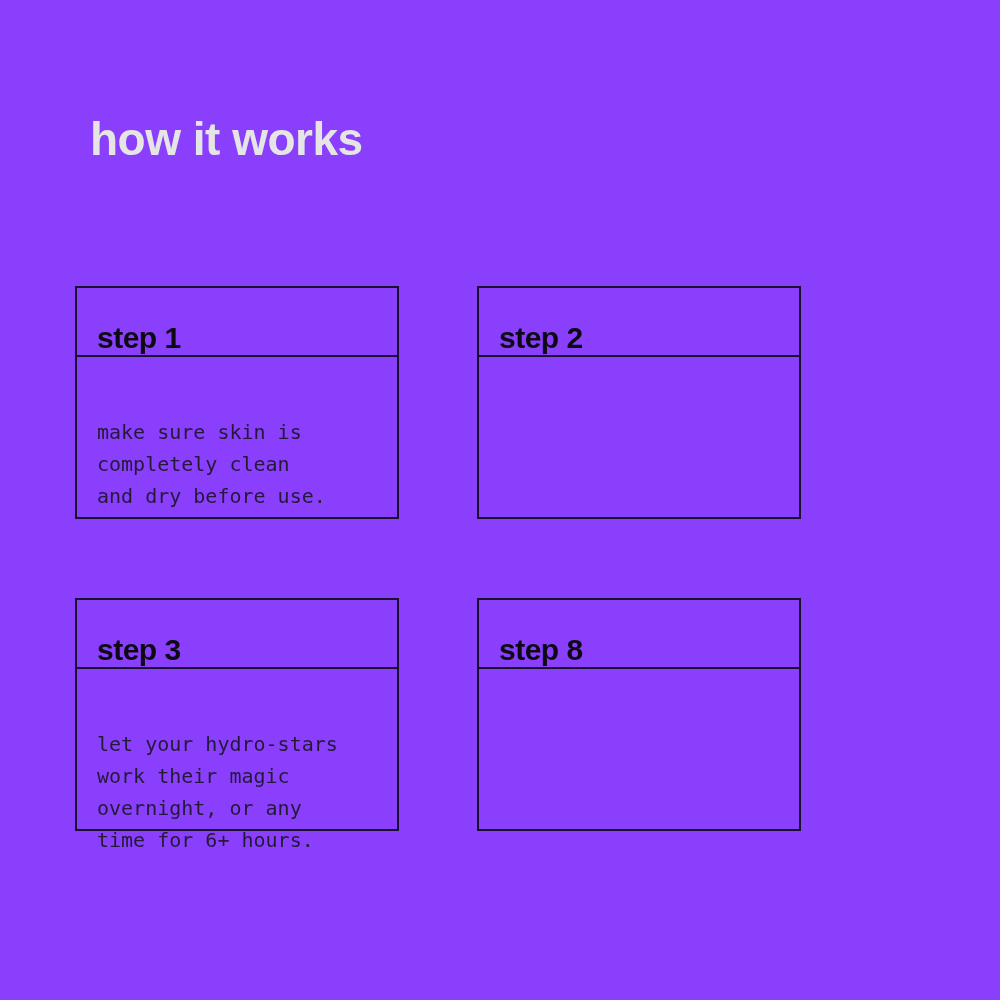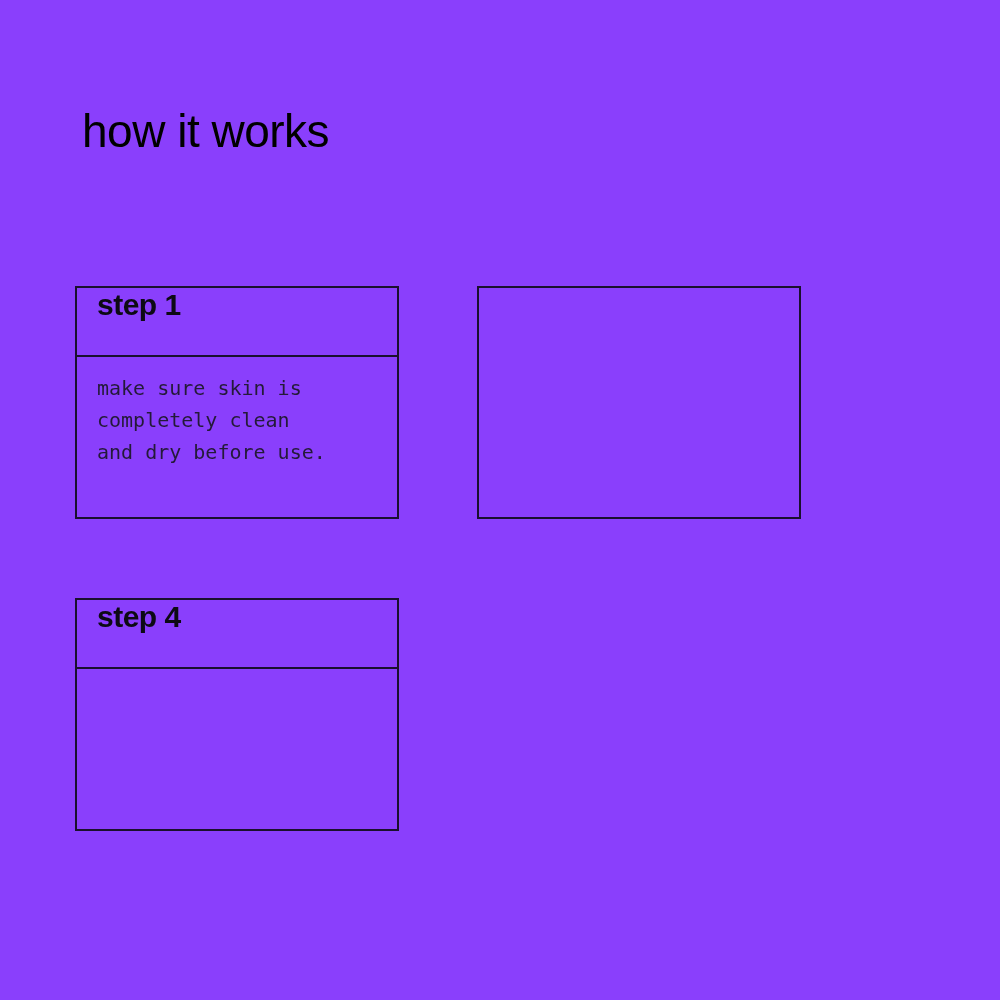--- a/index.html
+++ b/index.html
@@ -22,10 +22,10 @@
     left: 78px;
     top: 100px;
     font-size: 46px;
-    font-weight: 400;
+    font-weight: 700;
     letter-spacing: -0.5px;
-    color: #000000;
-    margin: 4px;
+    color: #e5e5e5;
+    margin: 12px;
   }
   .steps-grid {
     position: absolute;

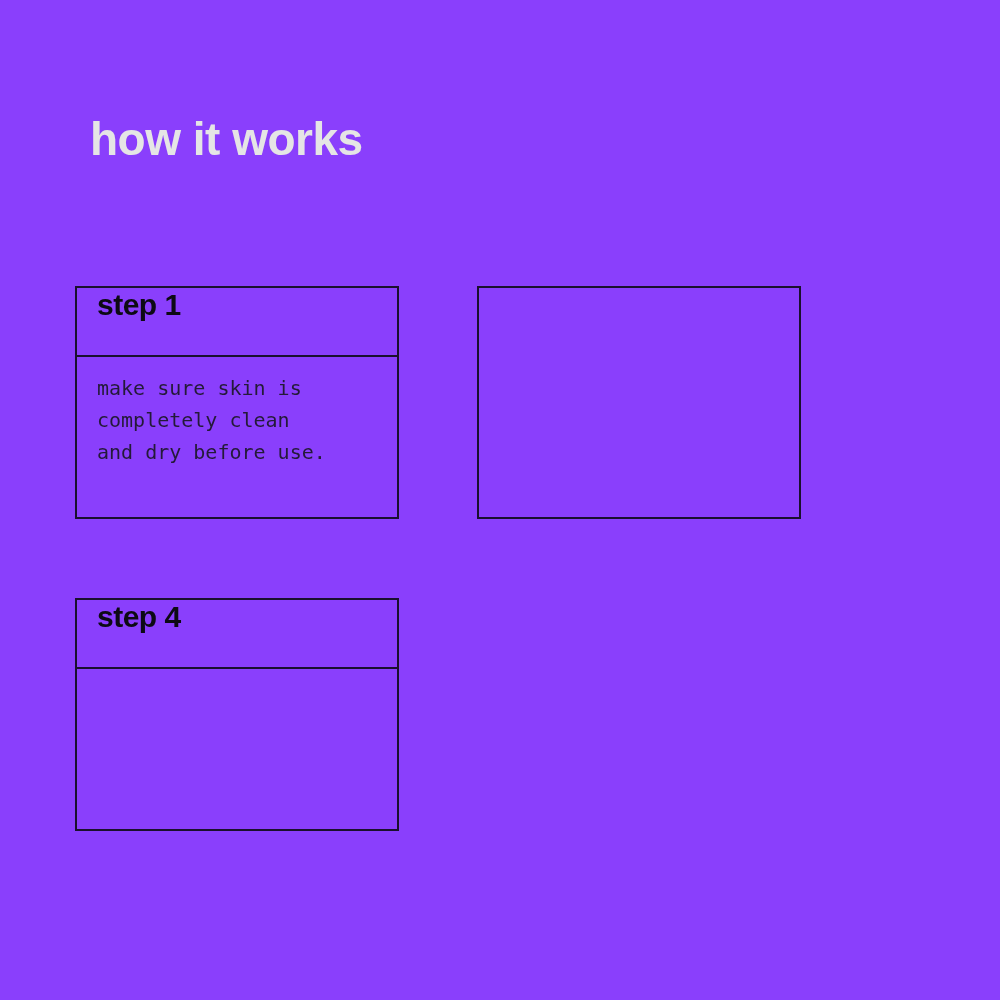--- a/index.html
+++ b/index.html
@@ -48,7 +48,7 @@
     flex: 0 0 69px;
     border-bottom: 2px solid #1a102e;
     display: flex;
-    align-items: flex-start;
+    align-items: flex-end;
     padding-left: 20px;
     box-sizing: border-box;
   }

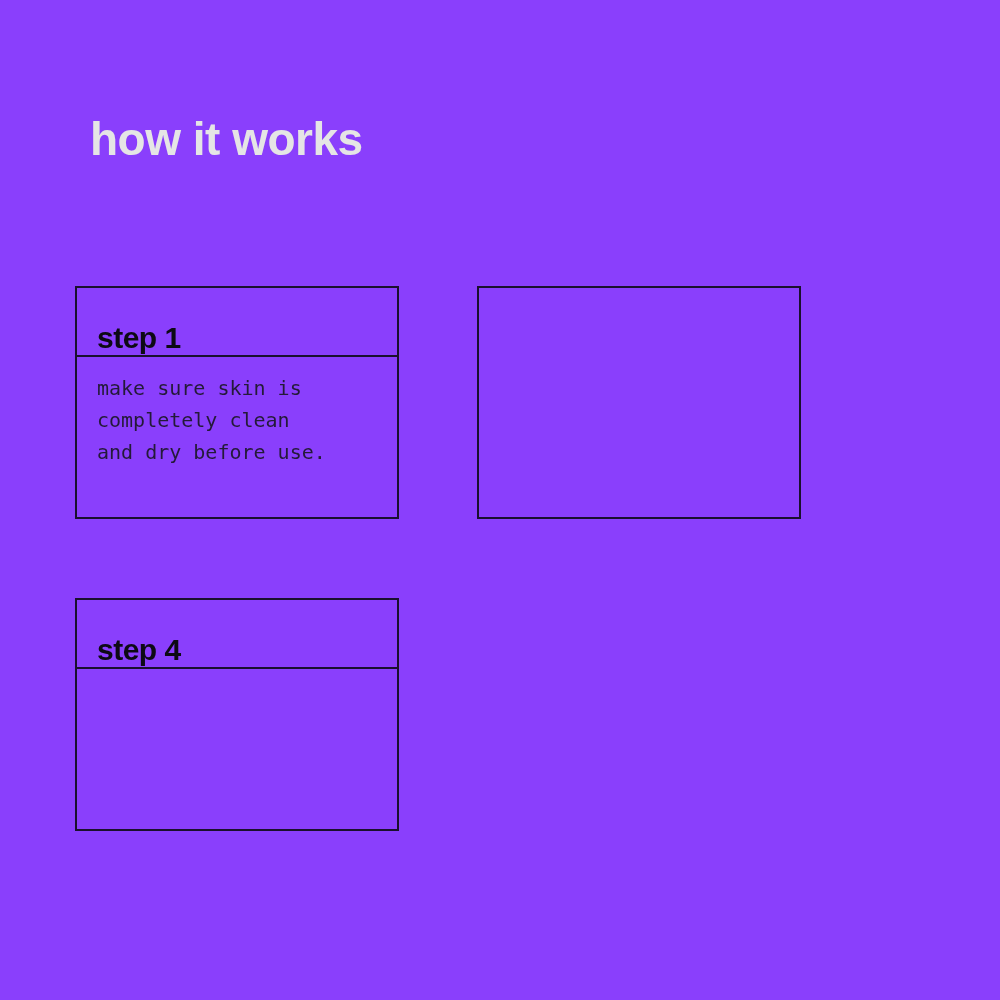--- a/index.html
+++ b/index.html
@@ -91,6 +91,9 @@
     </div>
 
     <div class="step-card">
+      <div class="step-card-header">
+        <span class="step-label">step 2</span>
+      </div>
     </div>
 
 

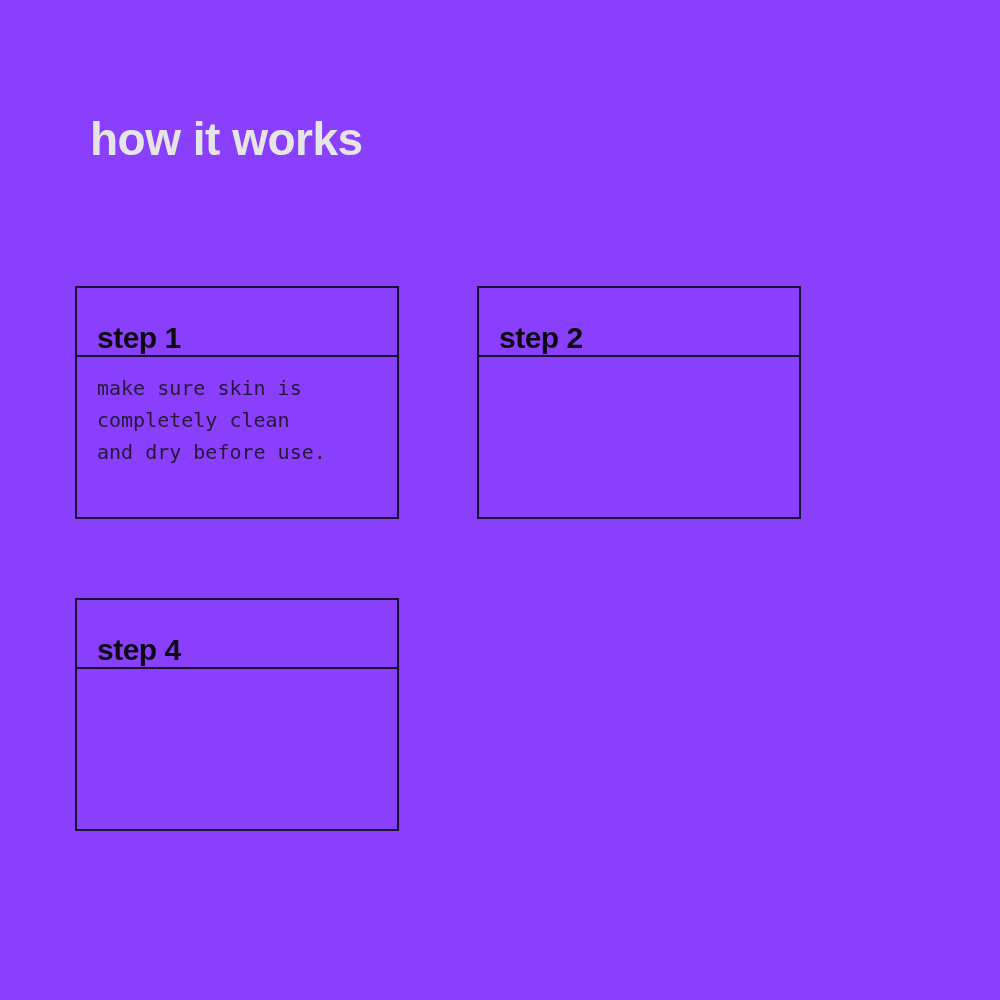--- a/index.html
+++ b/index.html
@@ -62,6 +62,7 @@
     flex: 1;
     padding: 15px 14px 0 20px;
     box-sizing: border-box;
+    margin-top: 44px;
   }
   .step-text {
     font-family: "DejaVu Sans Mono", "Liberation Mono", monospace;

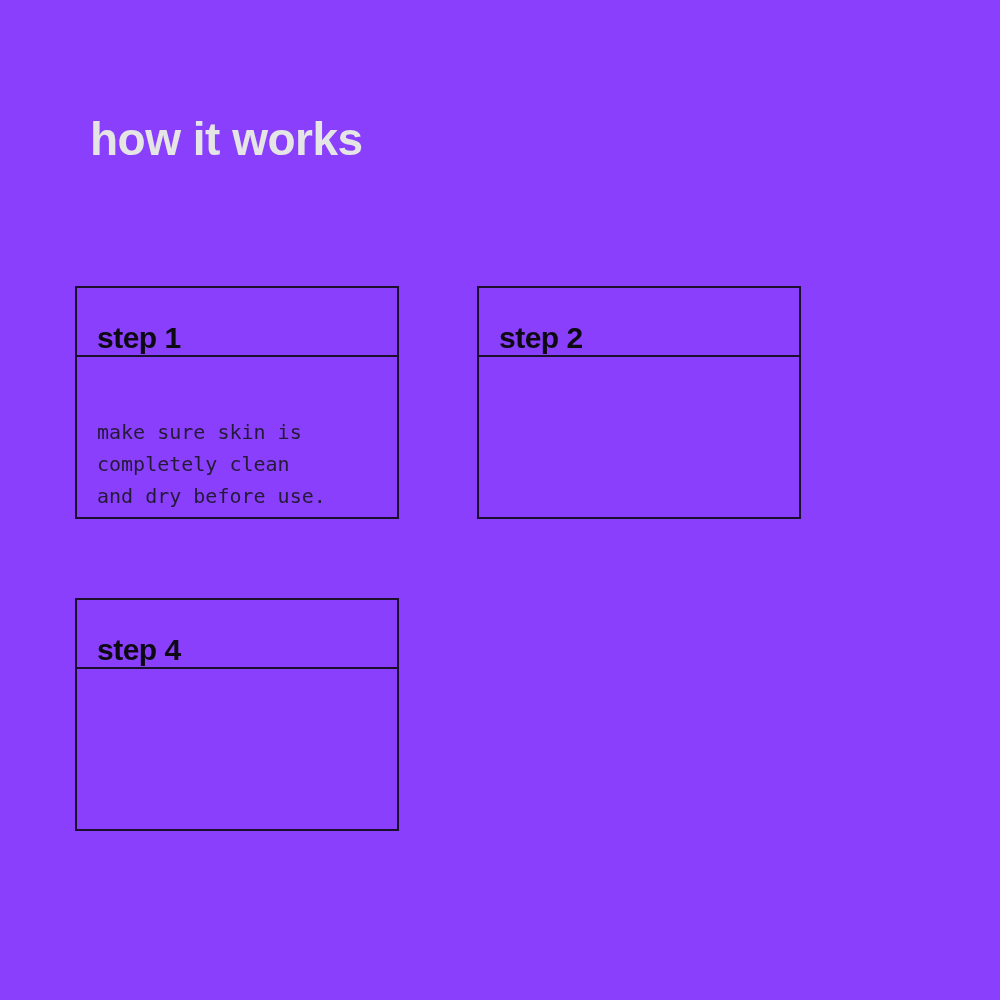--- a/index.html
+++ b/index.html
@@ -97,6 +97,17 @@
       </div>
     </div>
 
+    <div class="step-card">
+      <div class="step-card-header">
+        <span class="step-label">step 3</span>
+      </div>
+      <div class="step-card-body">
+        <span class="step-text">let your hydro-stars
+work their magic
+overnight, or any
+time for 6+ hours.</span>
+      </div>
+    </div>
 
     <div class="step-card">
       <div class="step-card-header">

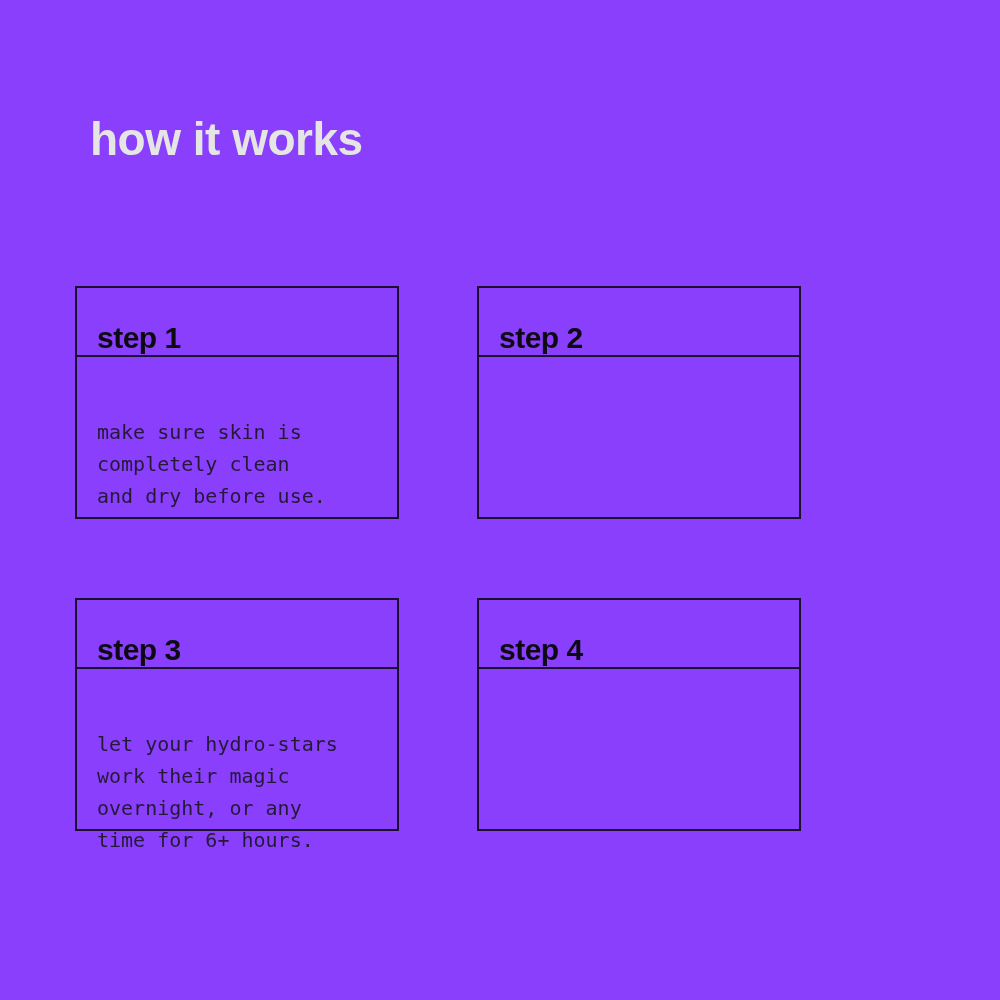--- a/index.html
+++ b/index.html
@@ -111,7 +111,7 @@
 
     <div class="step-card">
       <div class="step-card-header">
-        <span class="step-label">step 4</span>
+        <span class="step-label">step 8</span>
       </div>
     </div>
 

